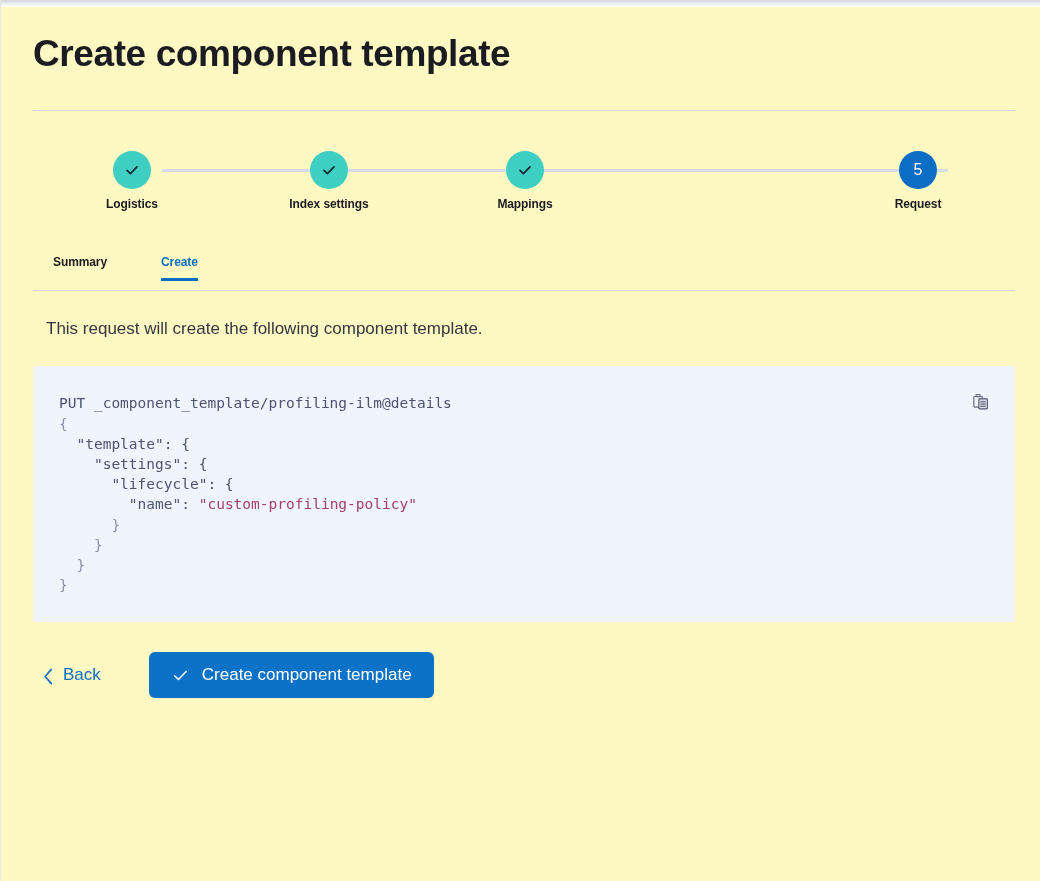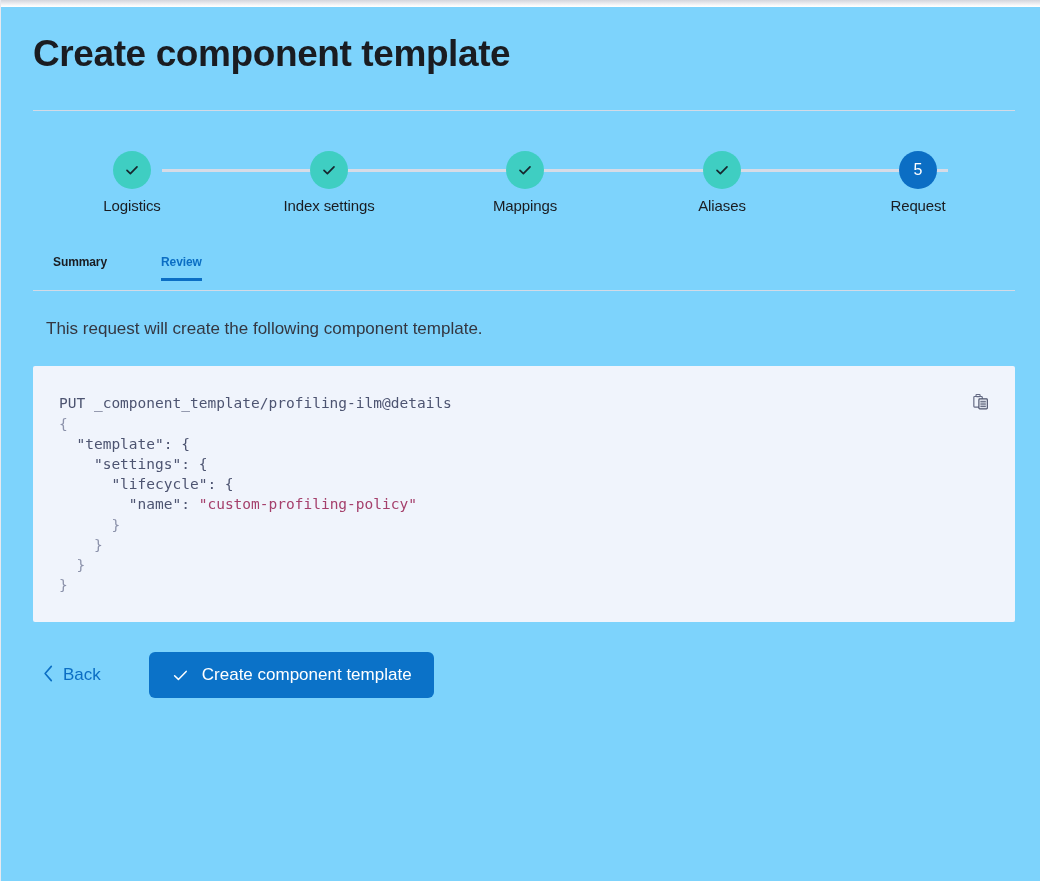--- a/index.html
+++ b/index.html
@@ -15,7 +15,7 @@
     position: relative;
     width: 1040px;
     height: 881px;
-    background: #7dd3fc;
+    background: #fef9c3;
     overflow: hidden;
     border-left: 1px solid #e7e9ef;
   }

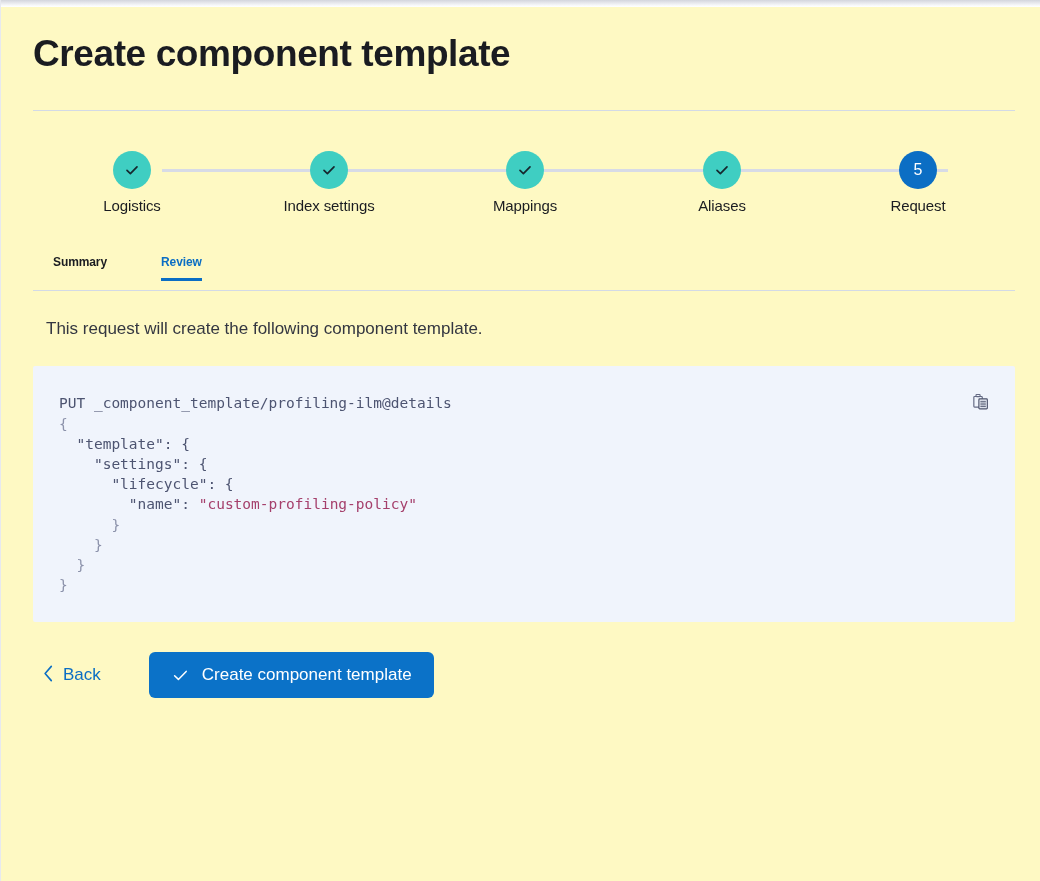--- a/index.html
+++ b/index.html
@@ -83,8 +83,8 @@
   }
   .step-label {
     margin-top: 8px;
-    font-size: 15px;
-    font-weight: 400;
+    font-size: 12px;
+    font-weight: 700;
     color: #1a1c21;
     letter-spacing: -0.1px;
     white-space: nowrap;

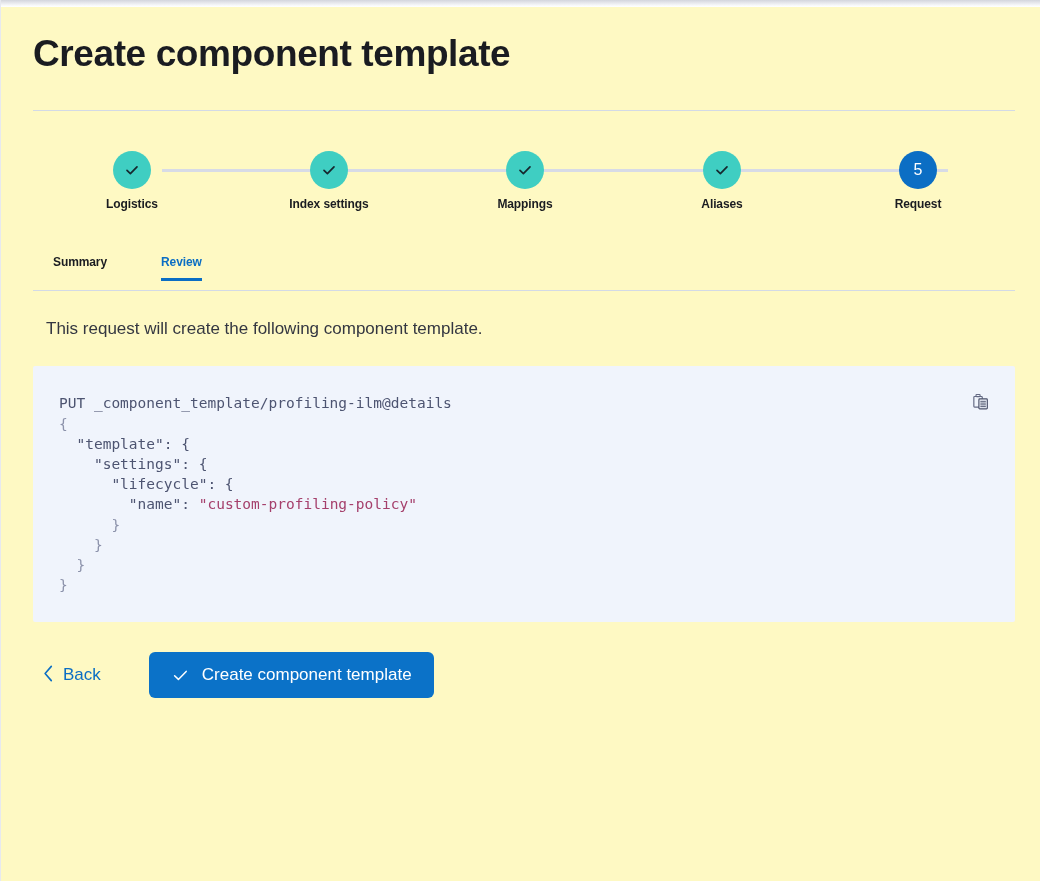--- a/index.html
+++ b/index.html
@@ -269,14 +269,6 @@
         <div class="step-label">Mappings</div>
       </div>
 
-      <div class="step" style="left:599px;">
-        <div class="step-circle complete">
-          <svg width="18" height="18" viewBox="0 0 18 18">
-            <path d="M4 9.3 L7.4 12.6 L14 5.8" fill="none" stroke="#16272e" stroke-width="1.7" stroke-linecap="round" stroke-linejoin="round"></path>
-          </svg>
-        </div>
-        <div class="step-label">Aliases</div>
-      </div>
 
       <div class="step" style="left:795px;">
         <div class="step-circle current">

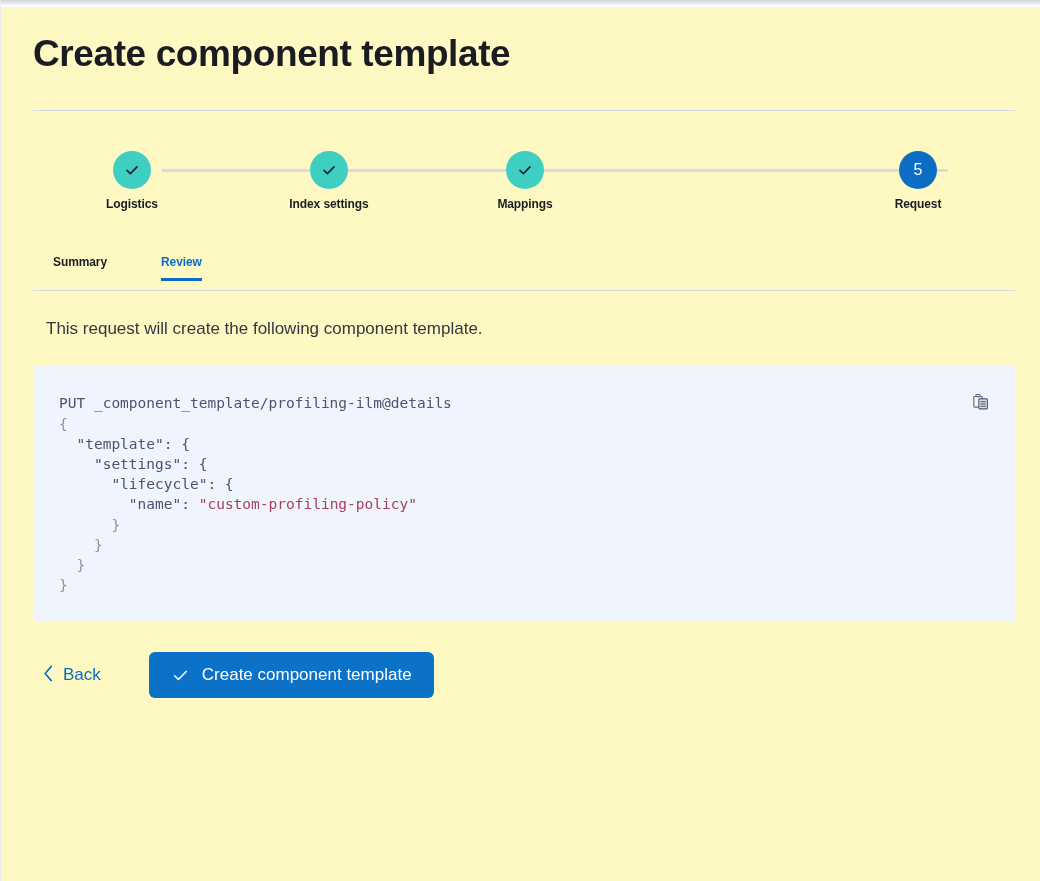--- a/index.html
+++ b/index.html
@@ -281,7 +281,7 @@
 
 
     <div class="tabs">
-      <button class="tab">Summary</button><button class="tab active">Review</button>
+      <button class="tab">Summary</button><button class="tab active">Create</button>
       <div class="tabs-underline"></div>
     </div>
 

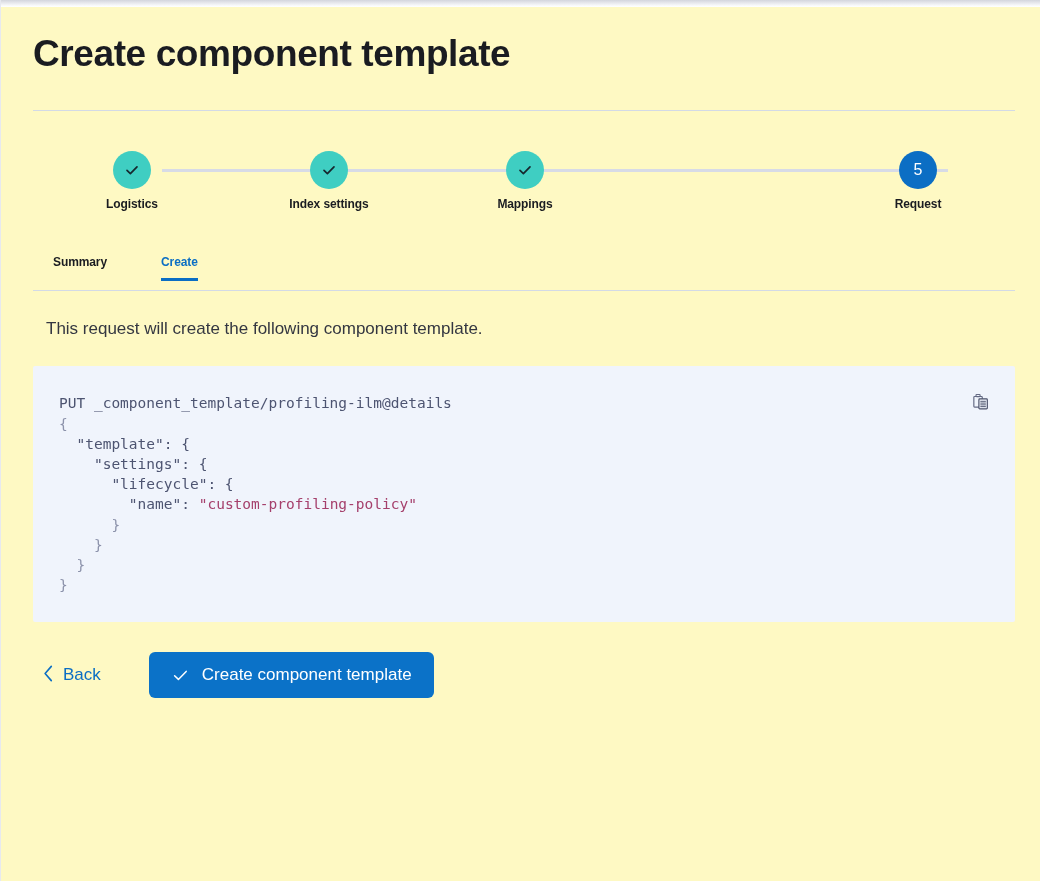--- a/index.html
+++ b/index.html
@@ -195,7 +195,7 @@
   }
   .back-btn {
     display: inline-flex;
-    align-items: flex-start;
+    align-items: flex-end;
     gap: 9px;
     background: none;
     border: none;

